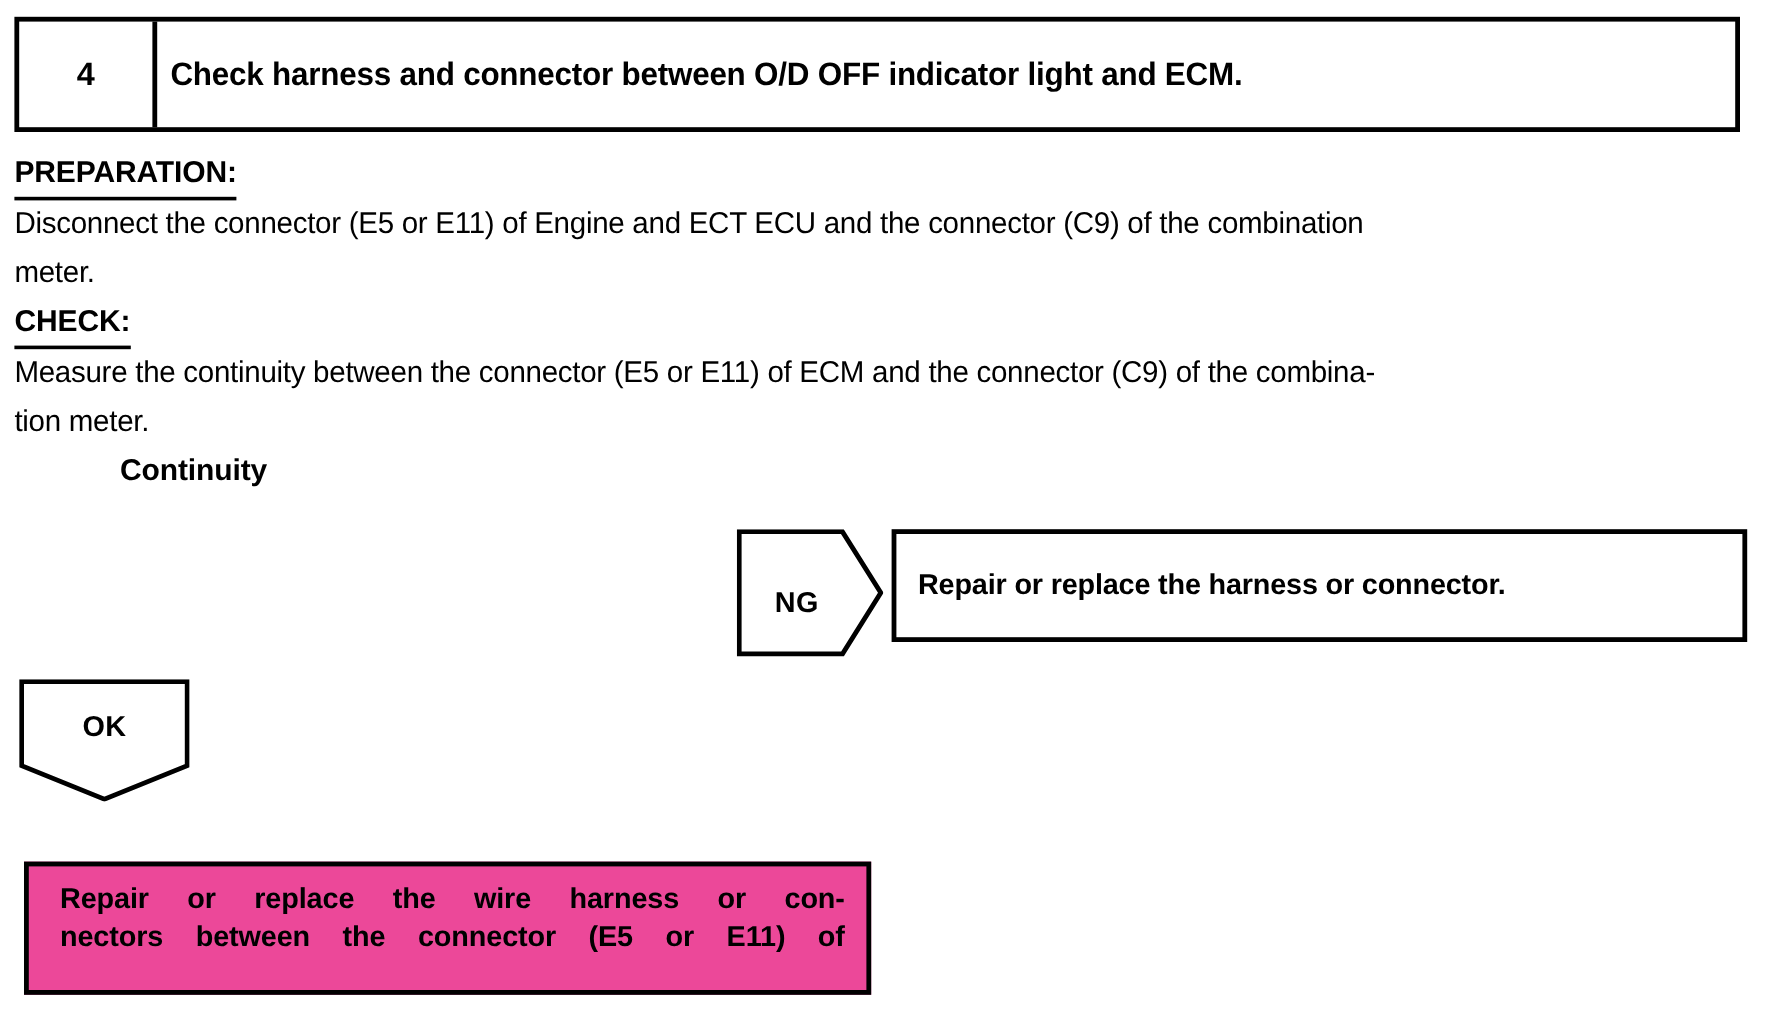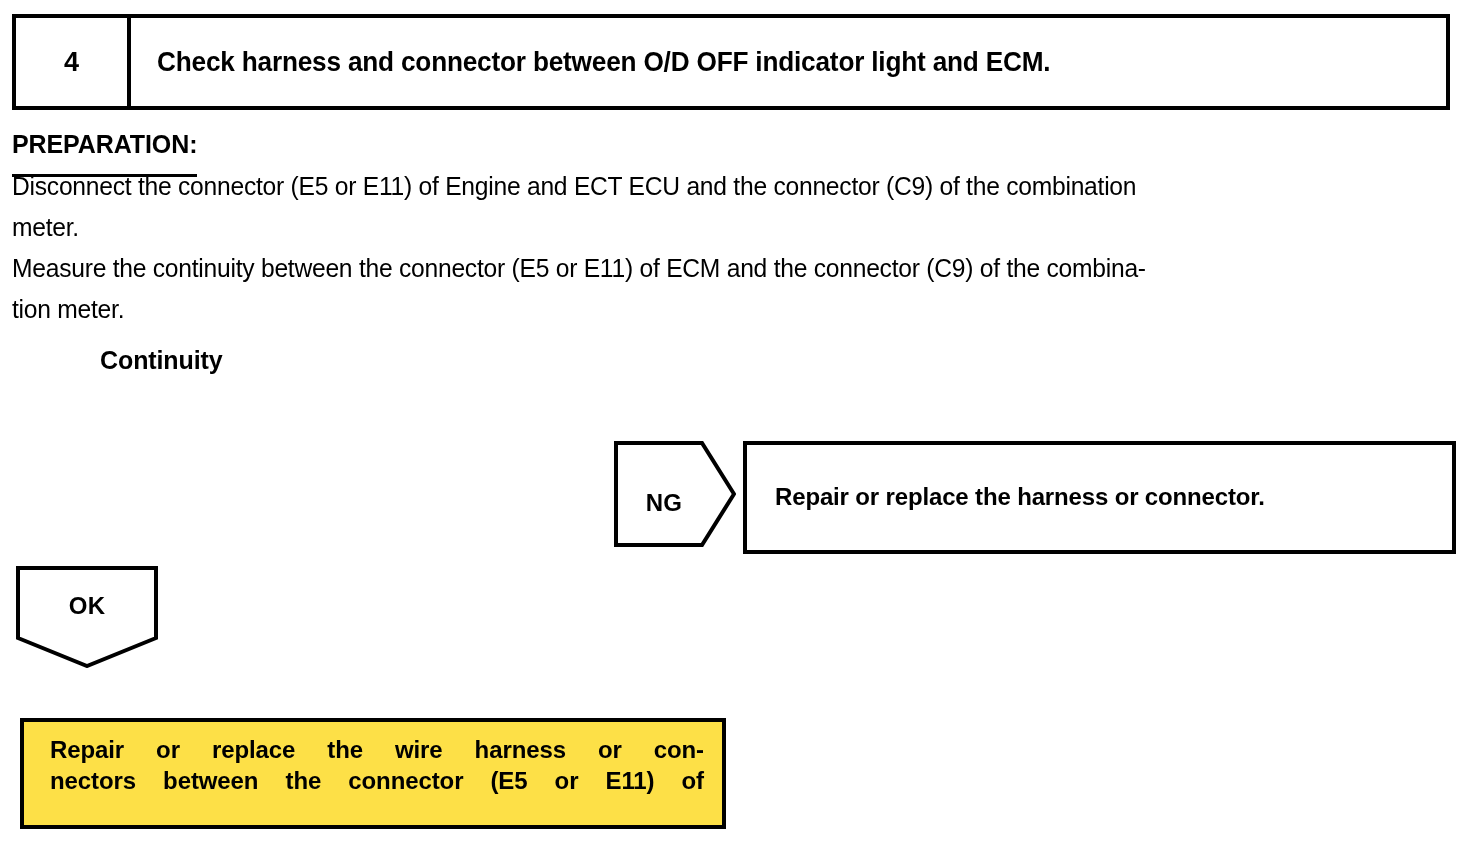--- a/index.html
+++ b/index.html
@@ -49,7 +49,7 @@
     flex: 1 1 auto;
     display: flex;
     align-items: center;
-    padding-left: 26px;
+    padding-left: 11px;
     border-radius: 25px;
   }
   .step-title {

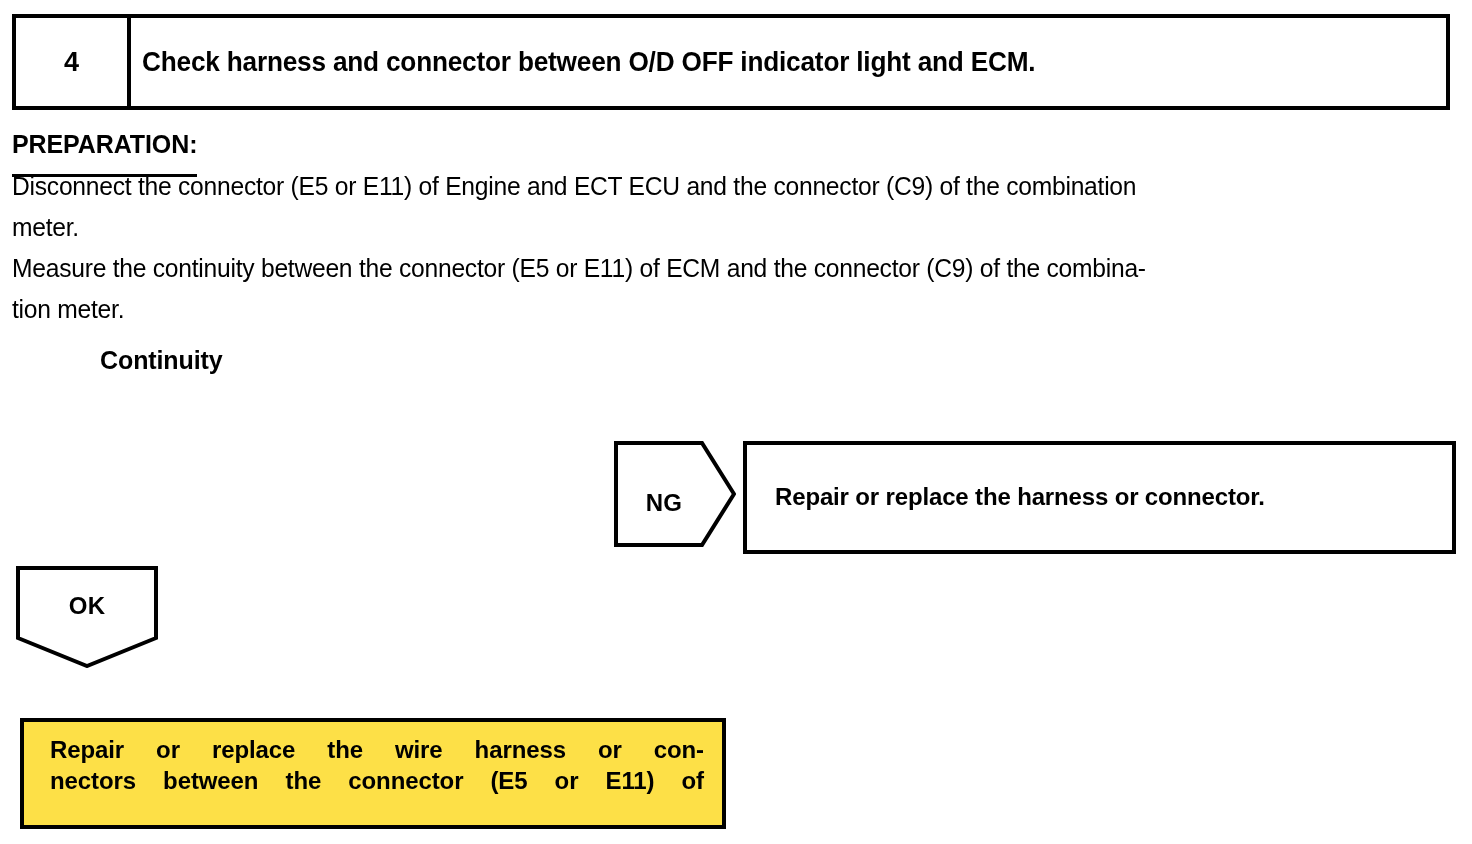--- a/index.html
+++ b/index.html
@@ -74,7 +74,7 @@
     line-height: 40px;
     display: inline-block;
     border-bottom: 3px solid #000;
-    padding-bottom: 10px;
+    padding-bottom: 0px;
     margin-bottom: 15px;
     letter-spacing: -0.1px;
   }

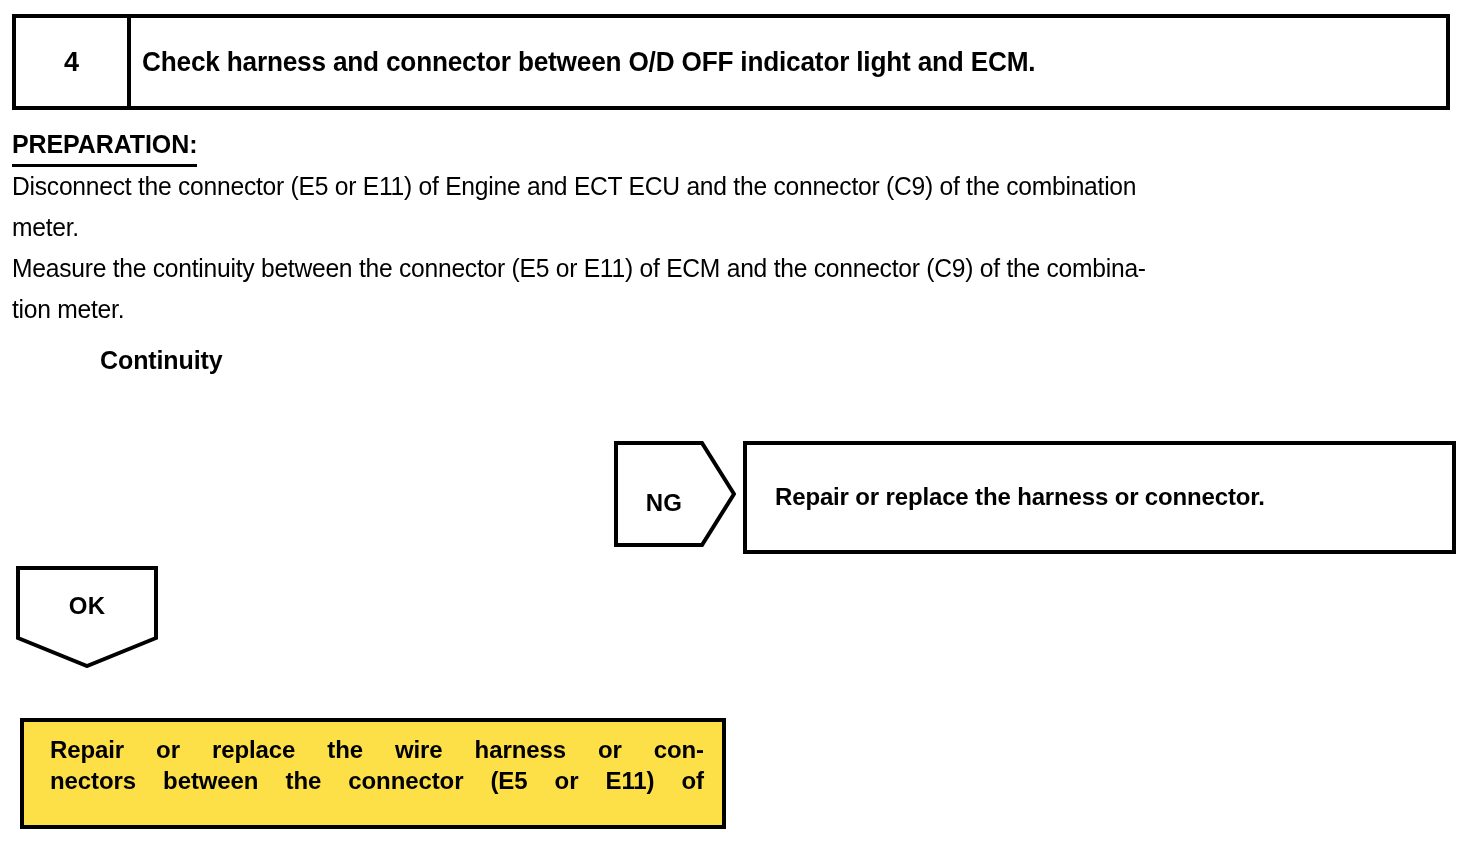--- a/index.html
+++ b/index.html
@@ -224,6 +224,9 @@
   <div class="body-line">Disconnect the connector (E5 or E11) of Engine and ECT ECU and the connector (C9) of the combination</div>
   <div class="body-line">meter.</div>
 
+  <div class="sec-heading-row">
+    <span class="sec-heading">CHECK:</span>
+  </div>
   <div class="body-line">Measure the continuity between the connector (E5 or E11) of ECM and the connector (C9) of the combina-</div>
   <div class="body-line">tion meter.</div>
 

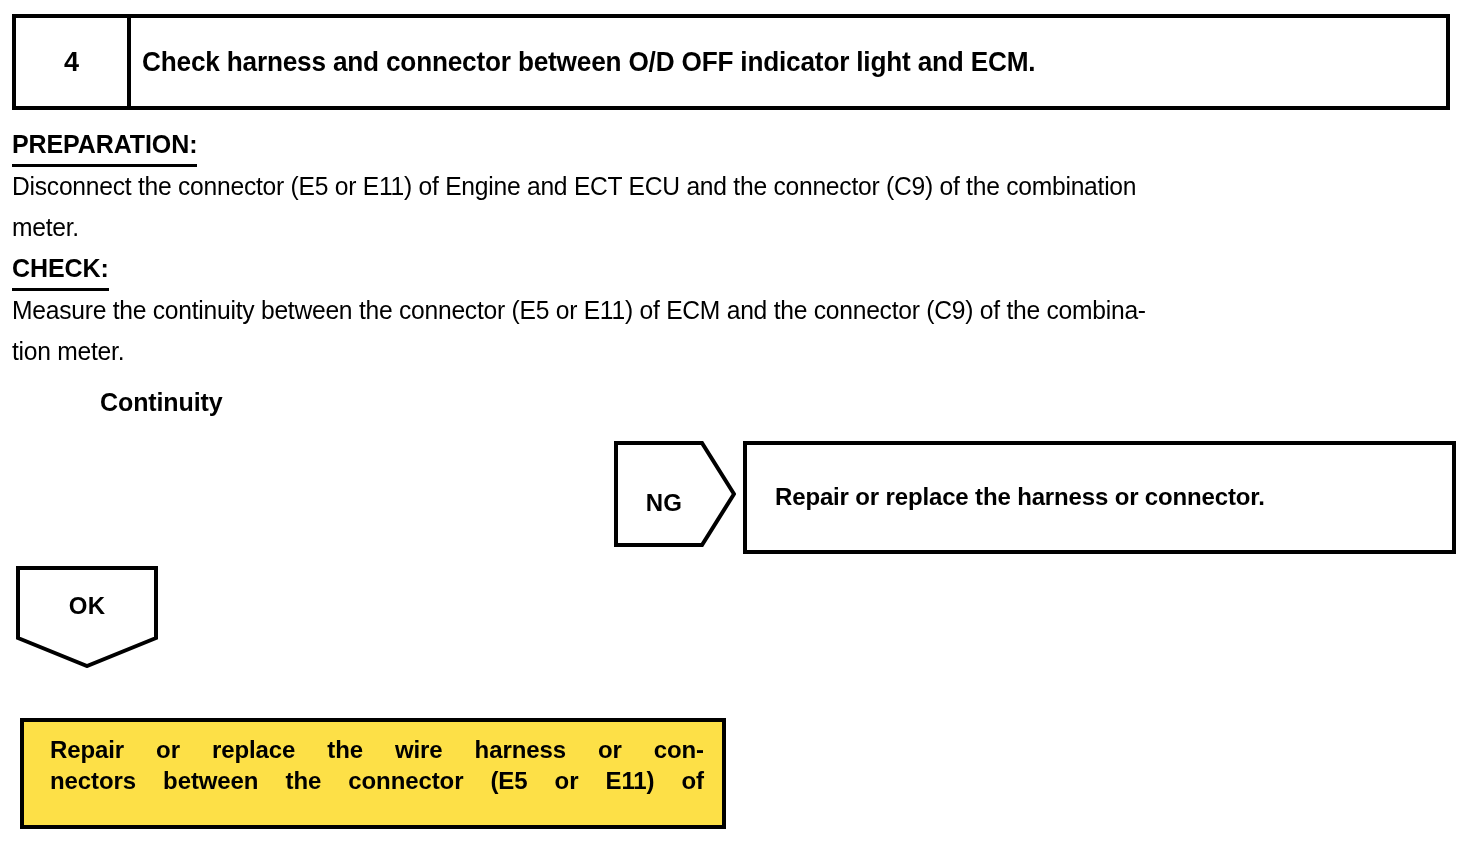--- a/index.html
+++ b/index.html
@@ -97,7 +97,6 @@
     line-height: 41px;
     padding-left: 88px;
     letter-spacing: -0.1px;
-    margin-top: 10px;
   }
 
   

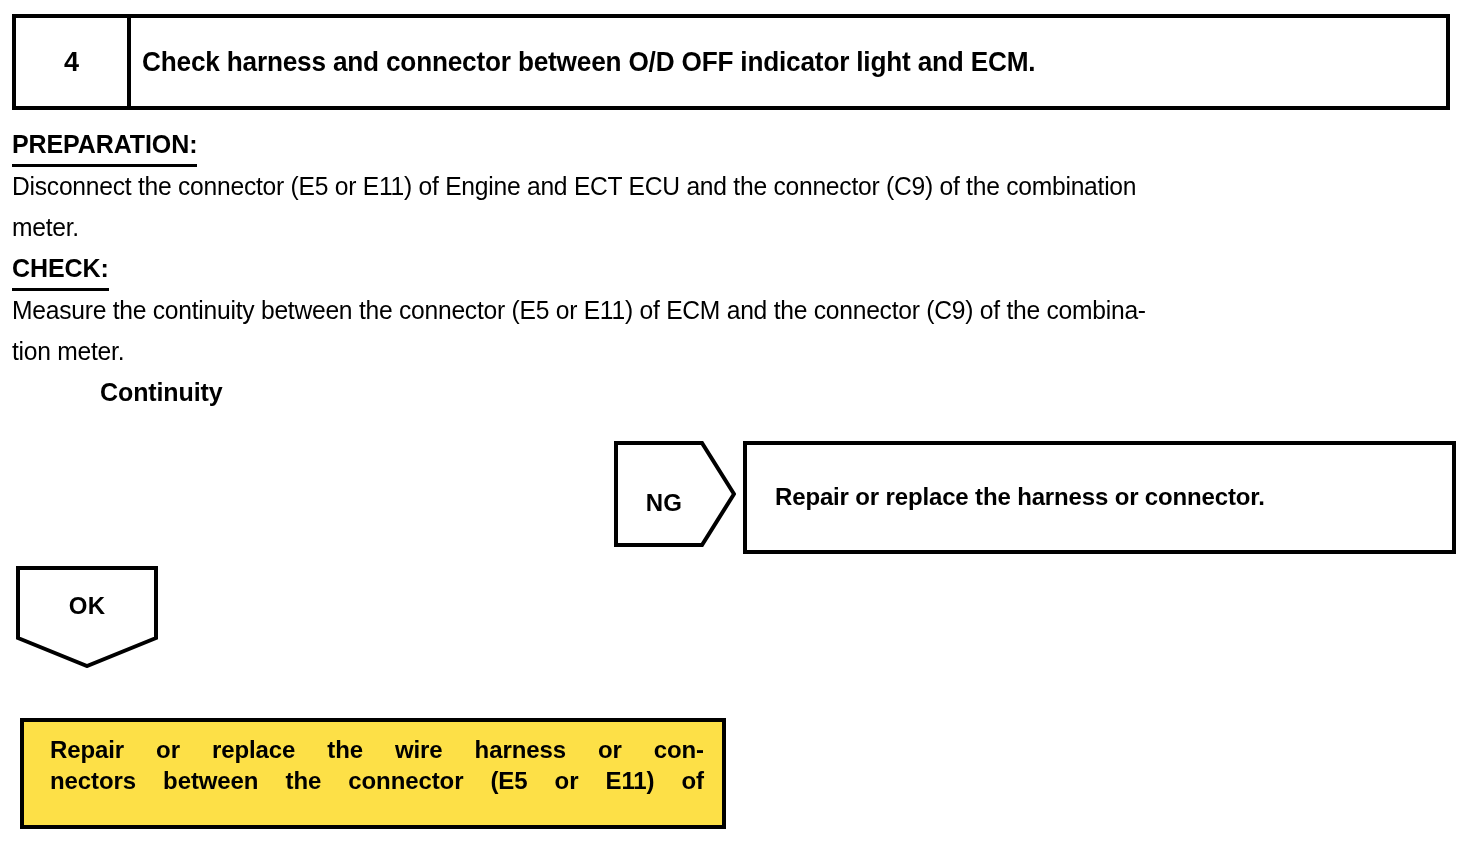--- a/index.html
+++ b/index.html
@@ -130,13 +130,13 @@
     left: 129px;
     top: 0px;
     width: 713px;
-    height: 113px;
+    height: 94px;
     box-sizing: border-box;
     border: 4px solid #000;
     background: #fff;
     display: flex;
     align-items: center;
-    padding-left: 28px;
+    padding-left: 18px;
   }
   .ng-box-text {
     font-size: 24px;

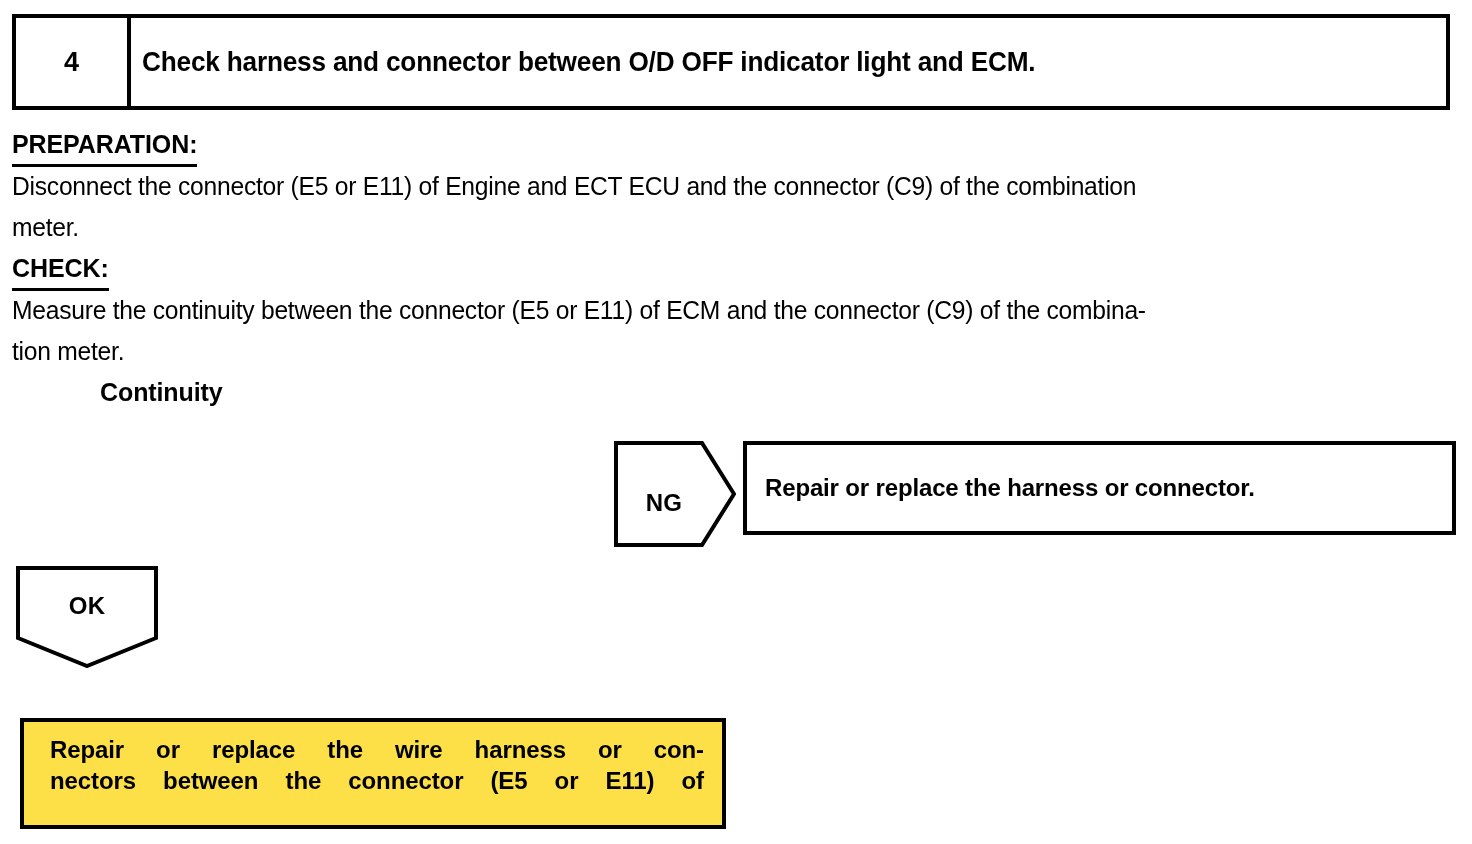--- a/index.html
+++ b/index.html
@@ -183,7 +183,7 @@
     height: 111px;
     box-sizing: border-box;
     border: 4px solid #000;
-    background: #fde047;
+    background: #ec4899;
     padding: 12px 18px 10px 26px;
   }
   .result-text {

